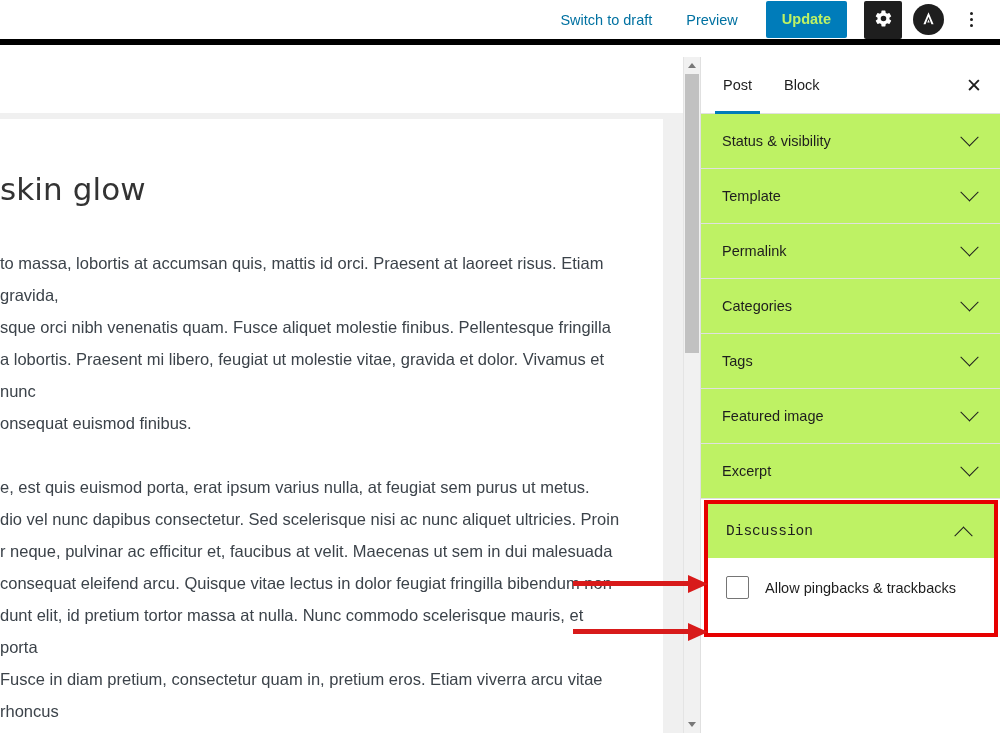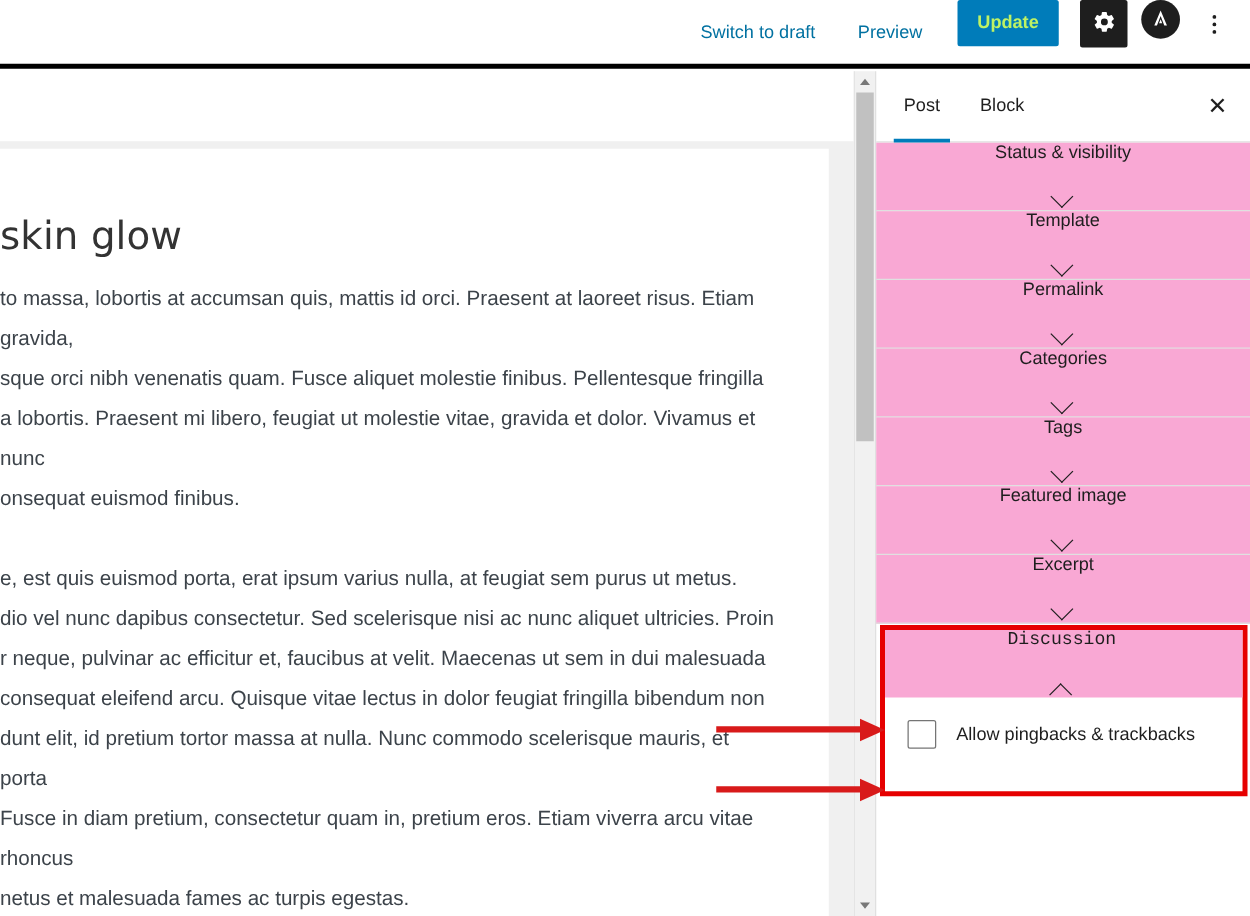--- a/index.html
+++ b/index.html
@@ -19,10 +19,11 @@
     position: absolute;
     top: 0; left: 0;
     width: 1000px;
-    height: 55px;
-    background: #ffffff;
-    border-bottom: 4px solid #000000;
+    height: 45px;
+    background: #ffffff;
+    border-bottom: 6px solid #000000;
     display: flex;
+    align-items: center;
     justify-content: flex-end;
     padding-right: 14px;
   }

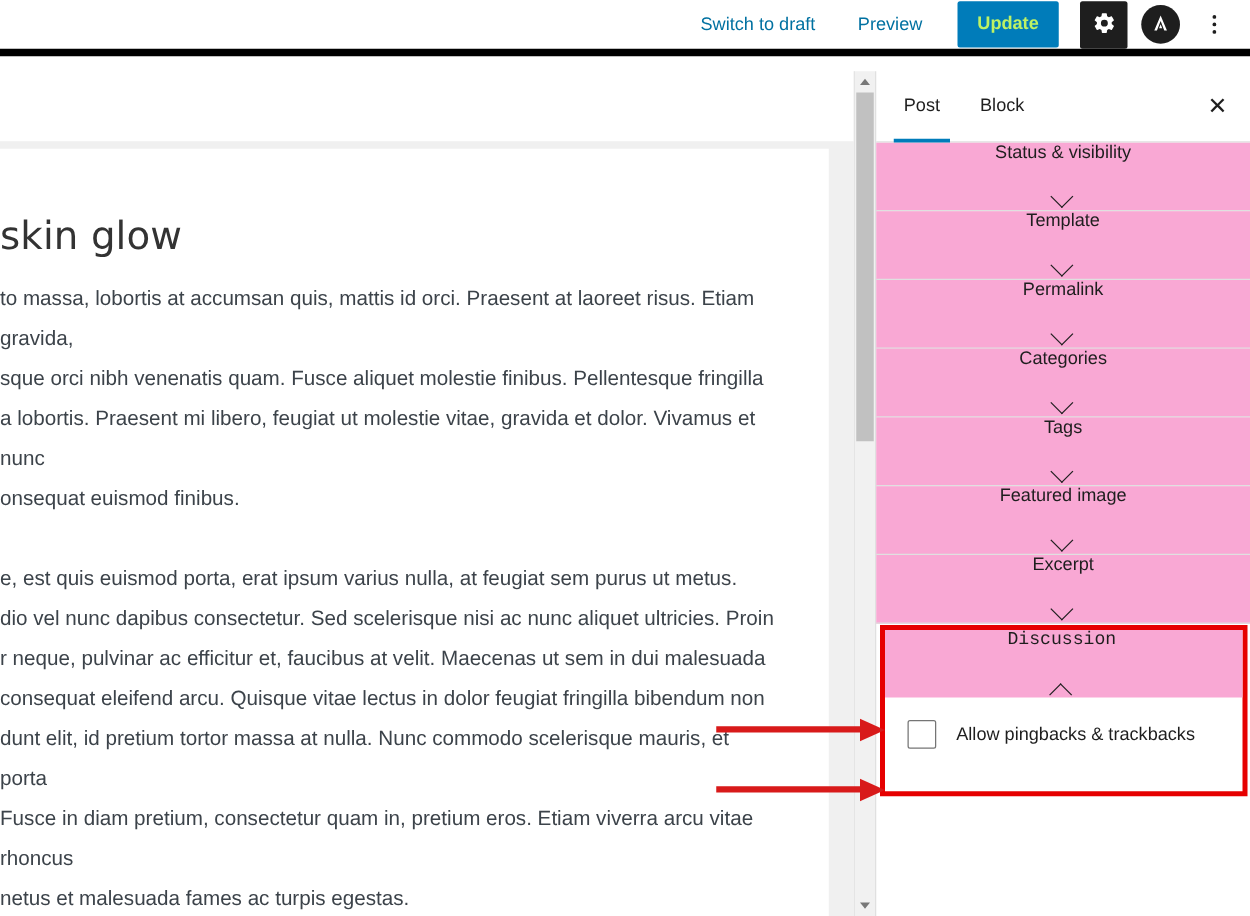--- a/index.html
+++ b/index.html
@@ -207,9 +207,8 @@
     justify-content: space-between;
     padding: 0 21px 0 21px;
     border-bottom: 1px solid #e0e0e0;
-    background: #f9a8d4;
-    cursor: pointer;
-    flex-direction: column;
+    background: #bef264;
+    cursor: pointer;
   }
   .panel-row .title {
     font-size: 14.5px;

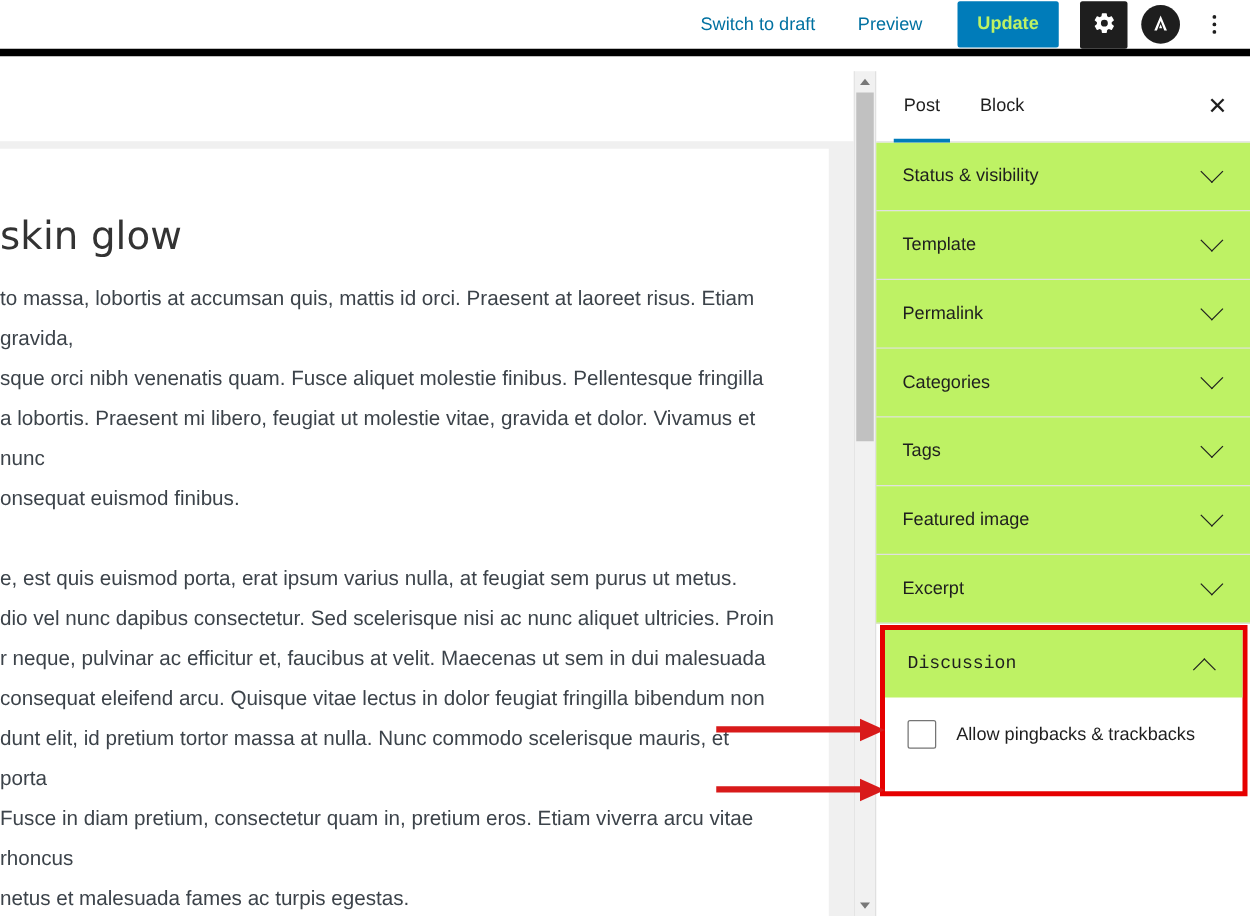--- a/index.html
+++ b/index.html
@@ -113,7 +113,7 @@
     color: #333333;
     letter-spacing: 0.1px;
     margin-top: 22px;
-    margin-bottom: 16px;
+    margin-bottom: 40px;
     white-space: nowrap;
   }
   .post-para {

